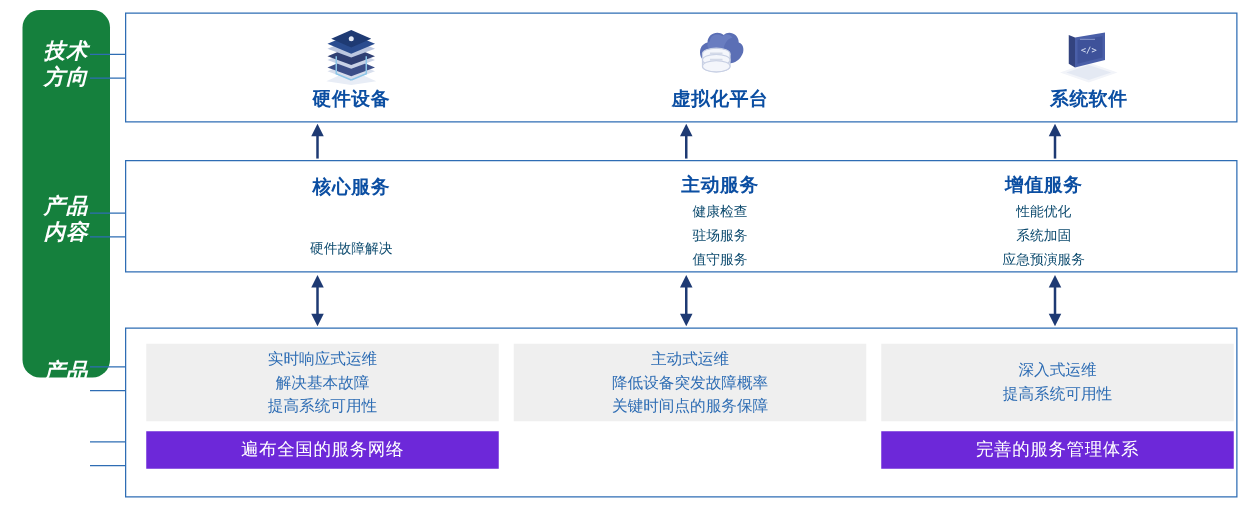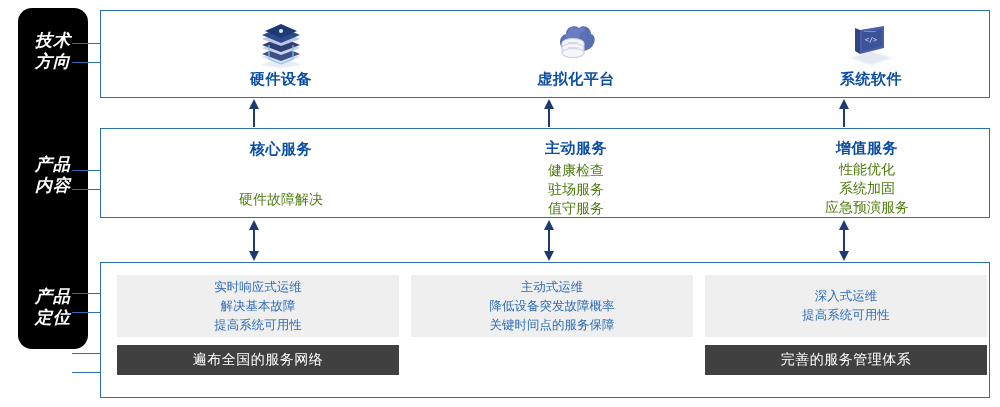--- a/index.html
+++ b/index.html
@@ -13,8 +13,8 @@
 
   
   .rail{
-    position:absolute;left:18px;top:8px;width:70px;height:341px;
-    background:#000000;border-radius:14px;
+    position:absolute;left:18px;top:8px;width:70px;height:294px;
+    background:#15803d;border-radius:14px;
     display:flex;flex-direction:column;
   }
   .rail-label{

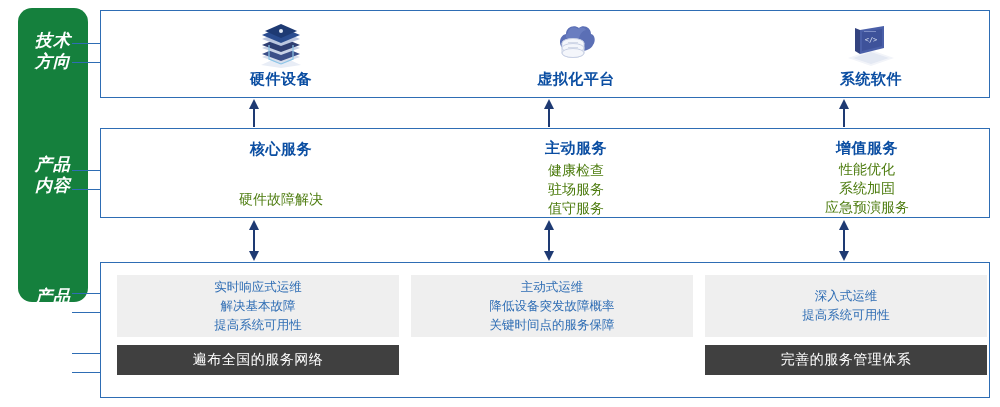--- a/index.html
+++ b/index.html
@@ -221,7 +221,7 @@
       <span class="content-item">值守服务</span>
     </div>
 
-    <div class="content-col" style="left:646px;width:240px;font-family:Liberation Mono, monospace;">
+    <div class="content-col" style="left:614px;width:240px;">
       <span class="content-title">增值服务</span>
       <span class="content-item">性能优化</span>
       <span class="content-item">系统加固</span>

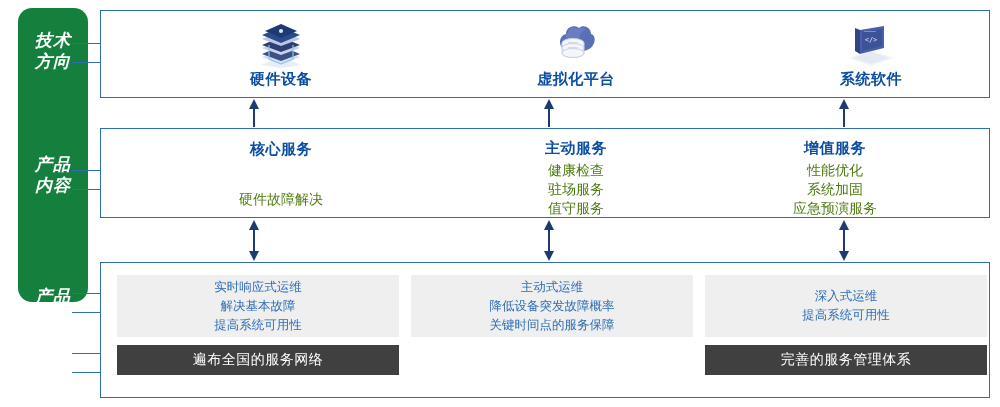--- a/index.html
+++ b/index.html
@@ -67,7 +67,7 @@
     margin-bottom:3px;
   }
   .content-item{
-    font-size:14px;color:#4d7c0f;line-height:19px;
+    font-size:11px;color:#0c4a6e;line-height:19px;
   }
 
   

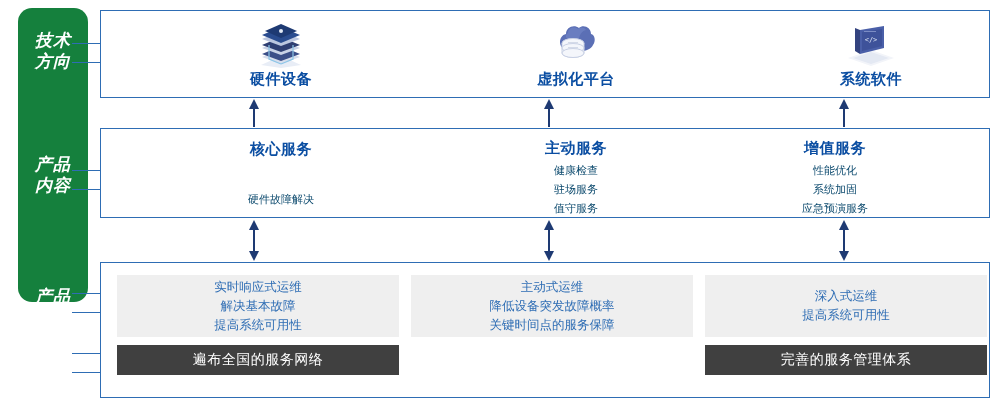--- a/index.html
+++ b/index.html
@@ -80,7 +80,7 @@
   }
   .grey-line{font-size:12.5px;color:#2E6DB4;line-height:19px;}
   .blue-bar{
-    background:#404040;
+    background:#6d28d9;
     height:30px;margin-top:8px;
     display:flex;align-items:center;justify-content:center;
     color:#ffffff;font-size:14px;letter-spacing:.5px;

